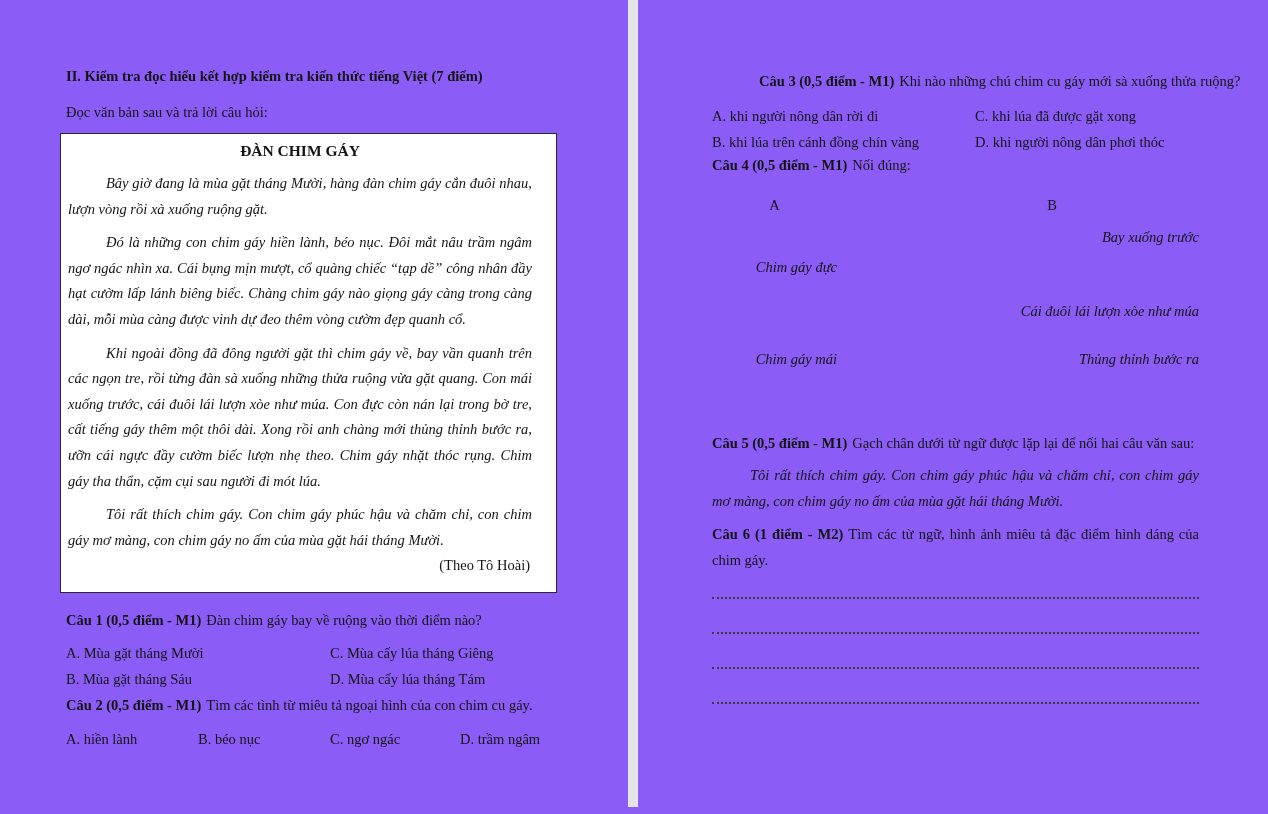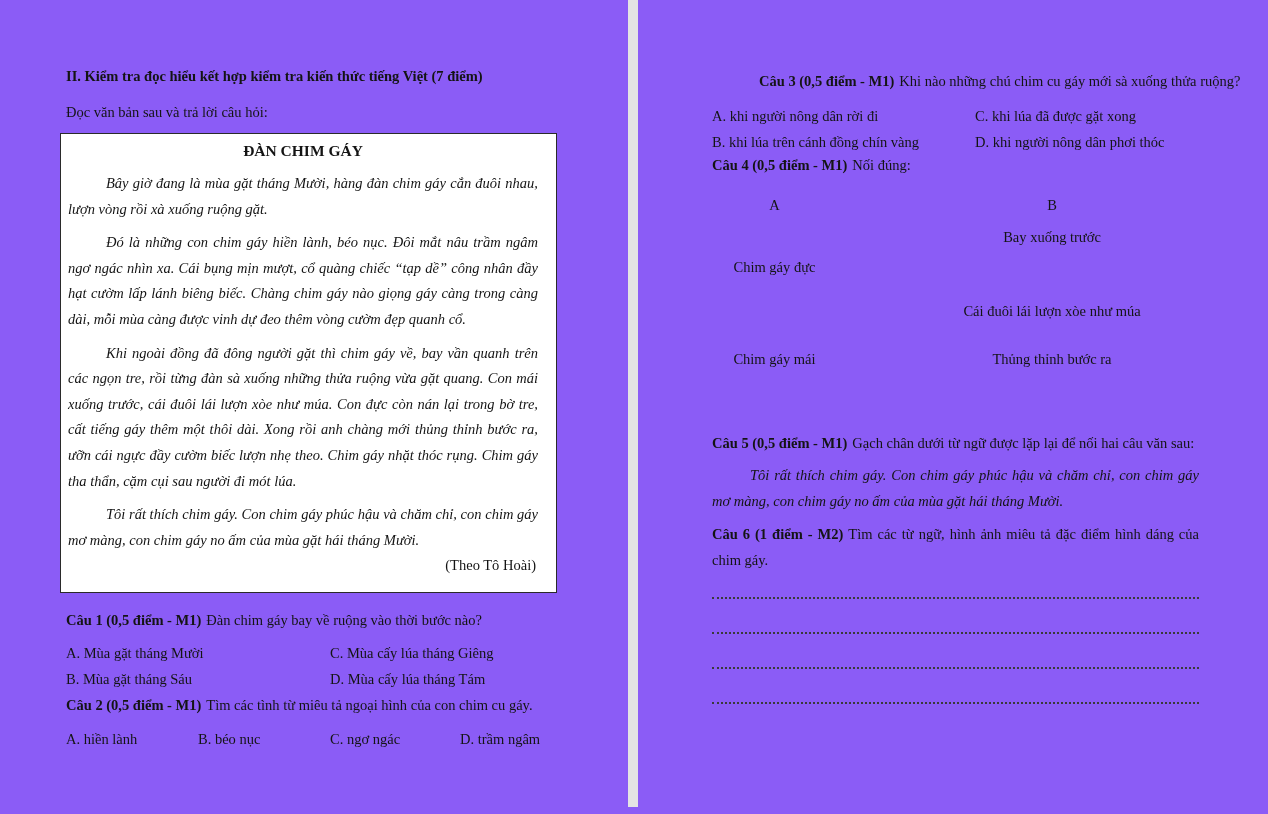--- a/index.html
+++ b/index.html
@@ -33,7 +33,7 @@
     top: 133px; left: 0; width: 497px;
     border: 1px solid #2a2a2a;
     box-sizing: border-box;
-    padding: 5px 18px 14px 7px;
+    padding: 5px 24px 14px 7px;
     background: #fff;
   }
   .reading-box .box-title {

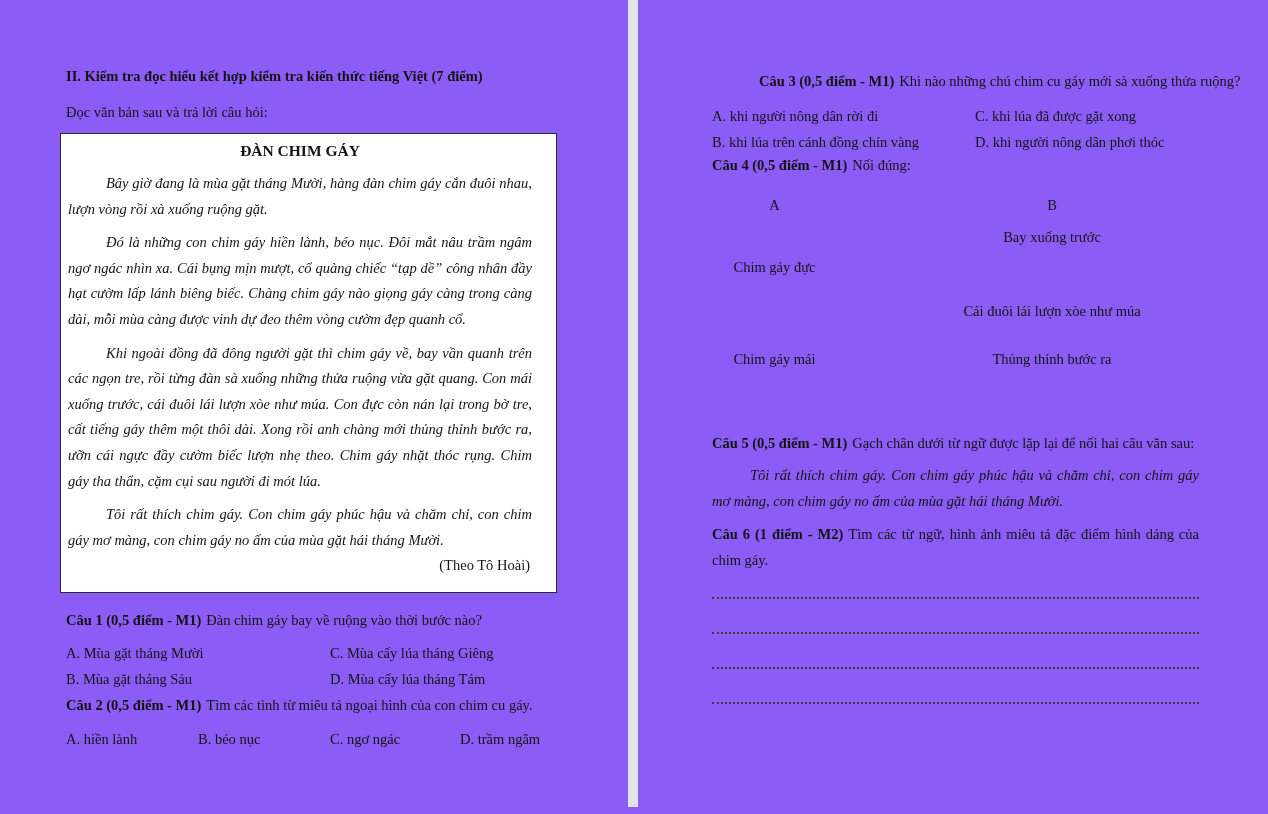--- a/index.html
+++ b/index.html
@@ -61,7 +61,7 @@
   .match-block { top: 188px; left: 0; width: 487px; height: 225px; }
   .match-col-a-header { top: 5px;  left: 0;    width: 125px; text-align: center; line-height: 24px; }
   .match-col-b-header { top: 5px;  left: 193px; width: 294px; text-align: center; line-height: 24px; }
-  .match-item { text-align: center; line-height: 23px; }
+  .match-item { font-style: italic; text-align: right; line-height: 23px; }
   .mb-0 { top: 38px;  left: 193px; width: 294px; }
   .ma-0 { top: 68px;  left: 0;     width: 125px; }
   .mb-1 { top: 71px;  left: 193px; width: 294px; }

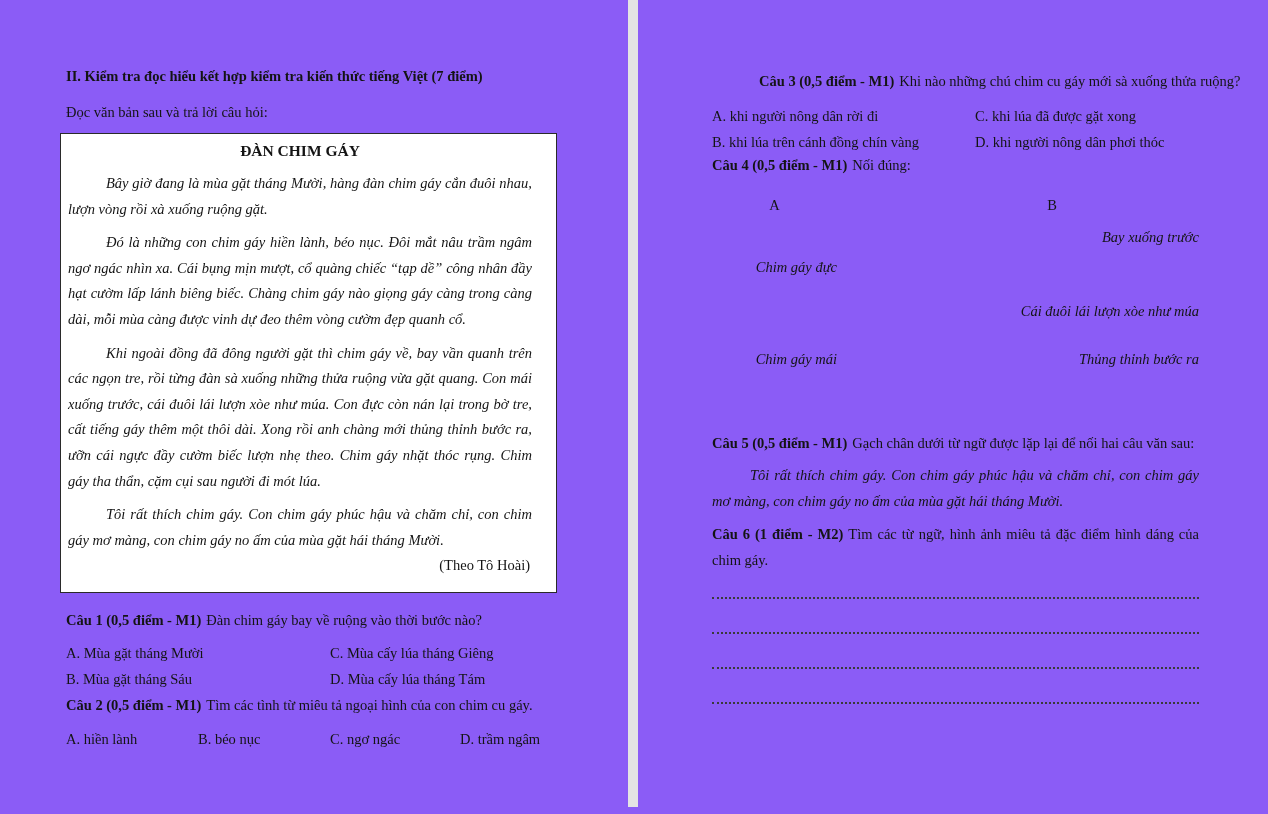--- a/index.html
+++ b/index.html
@@ -106,7 +106,7 @@
     </div>
 
     <div class="abs qline q1-line">
-      <span class="qlabel">Câu 1 (0,5 điểm - M1)</span><span>Đàn chim gáy bay về ruộng vào thời bước nào?</span>
+      <span class="qlabel">Câu 1 (0,5 điểm - M1)</span><span>Đàn chim gáy bay về ruộng vào thời điểm nào?</span>
     </div>
     <div class="abs q1-options">
       <span>A. Mùa gặt tháng Mười</span>

